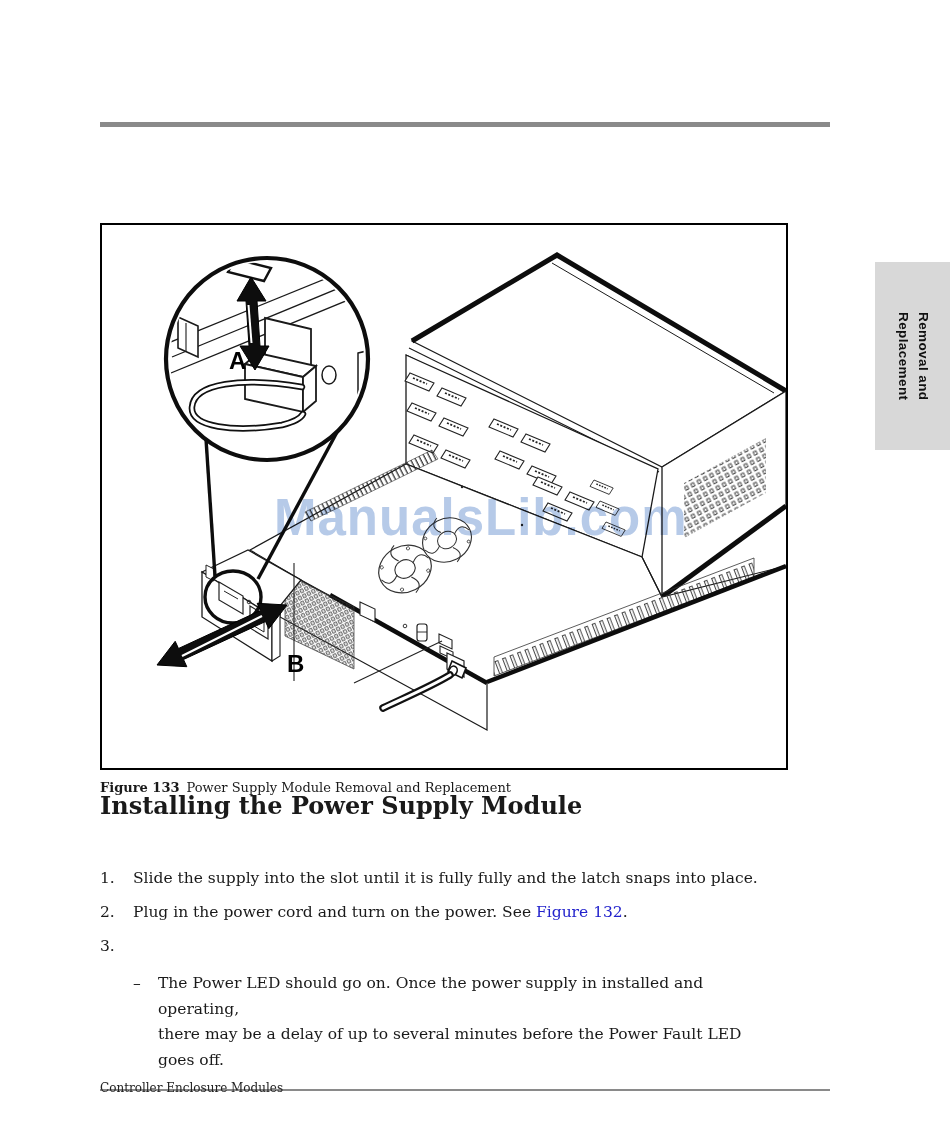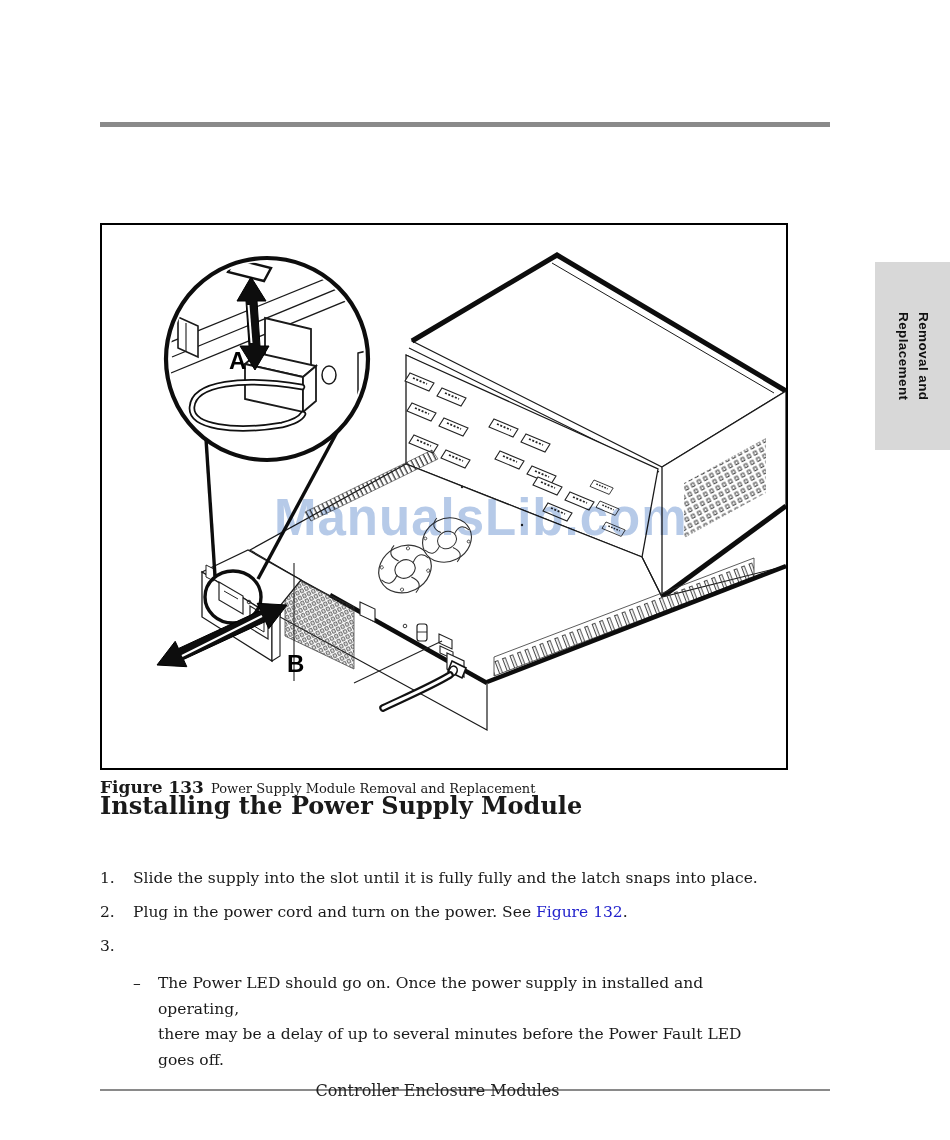--- a/index.html
+++ b/index.html
@@ -13,7 +13,7 @@
             font-size:13.5px;line-height:1.5;color:#111;text-align:center;letter-spacing:.4px;}
   .fig-frame{position:absolute;left:100px;top:223px;width:684px;height:543px;border:2px solid #000;background:#fff;}
   .fig-caption{position:absolute;left:100px;top:777px;width:700px;white-space:nowrap;}
-  .fig-caption .lbl{font-weight:bold;font-size:17px;}
+  .fig-caption .lbl{font-weight:bold;font-size:13px;}
   .fig-caption .cap{font-size:13px;margin-left:7px;}
   .heading{position:absolute;left:100px;top:791px;font-size:24px;font-weight:bold;margin:0;}
   .step{position:absolute;left:100px;width:700px;display:flex;font-size:15.5px;}

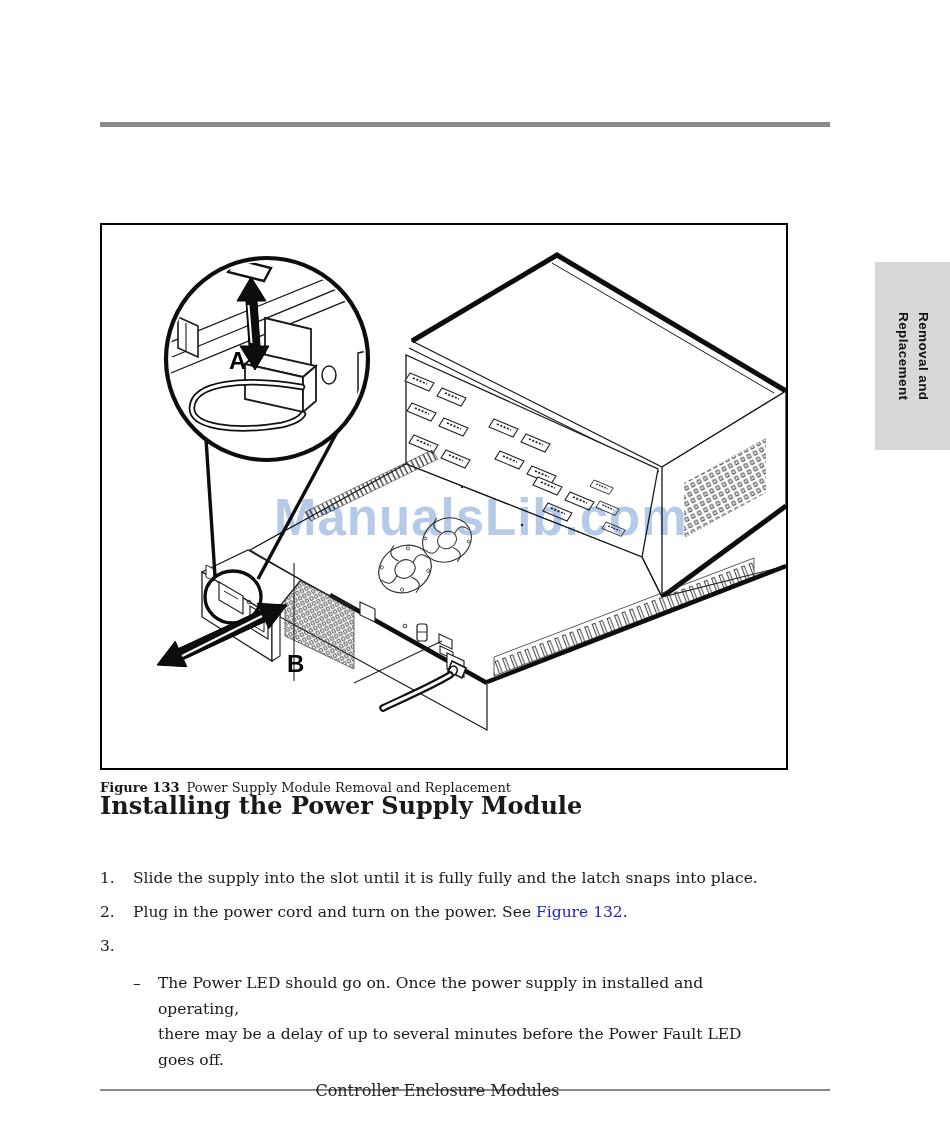--- a/index.html
+++ b/index.html
@@ -22,7 +22,7 @@
   .sub-bullet .dash{width:25px;flex:0 0 25px;}
   .link{color:#2222cc;text-align:center;}
   .footer-rule{position:absolute;left:100px;top:1089px;width:730px;height:2px;background:#8a8a8a;}
-  .footer{position:absolute;left:100px;top:1081px;width:675px;text-align:center;font-size:16px;color:#222;}
+  .footer{position:absolute;left:100px;top:1081px;width:675px;text-align:left;font-size:12px;color:#222;}
   svg text{font-family:"Liberation Sans","DejaVu Sans",sans-serif;}
 </style>
 </head>

